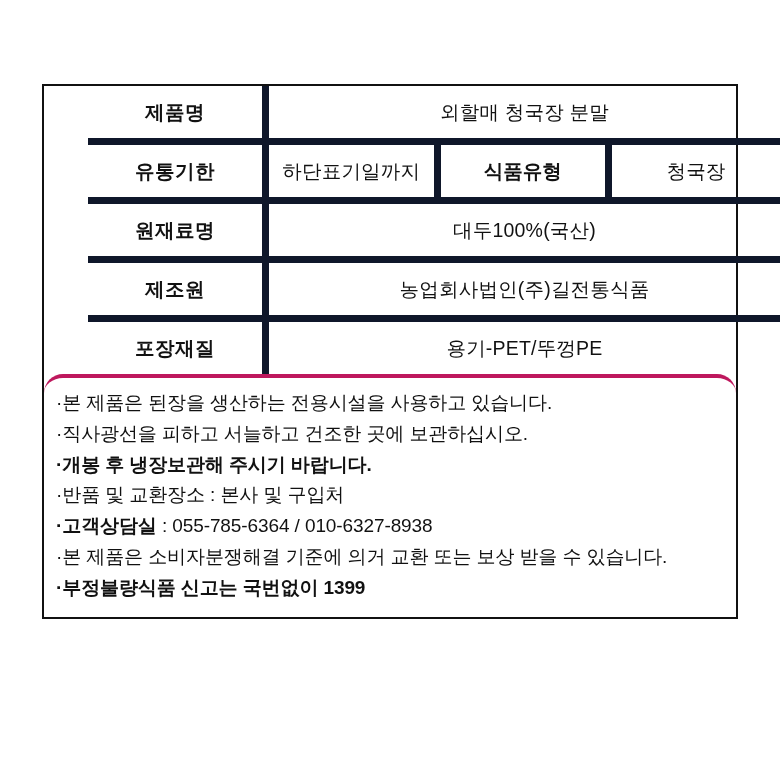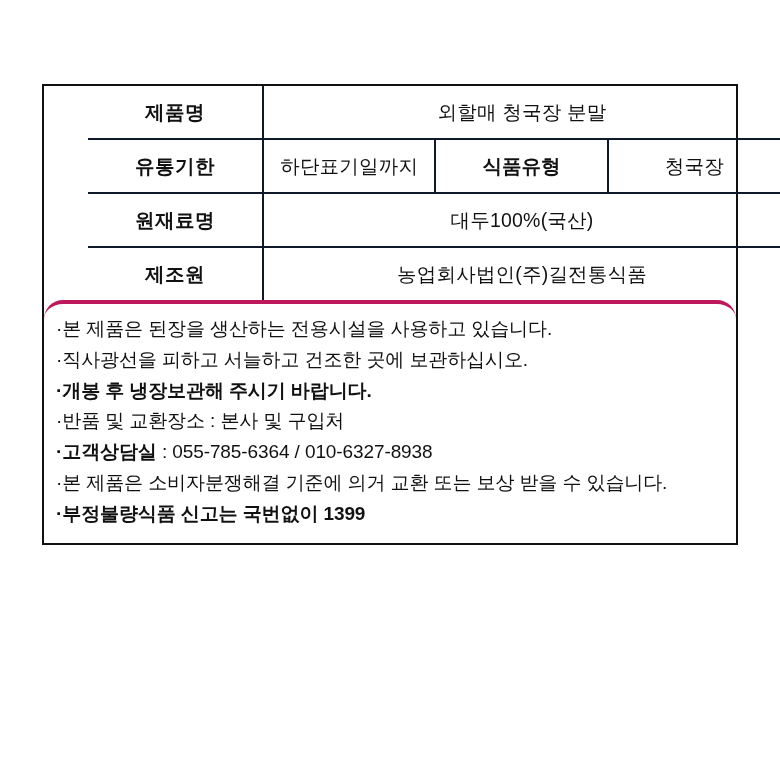--- a/index.html
+++ b/index.html
@@ -35,7 +35,7 @@
     margin-left: 44px;
   }
   table.spec td {
-    border: 2px solid #0f172a;
+    border: 7px solid #0f172a;
     padding: 0;
     text-align: center;
     vertical-align: middle;

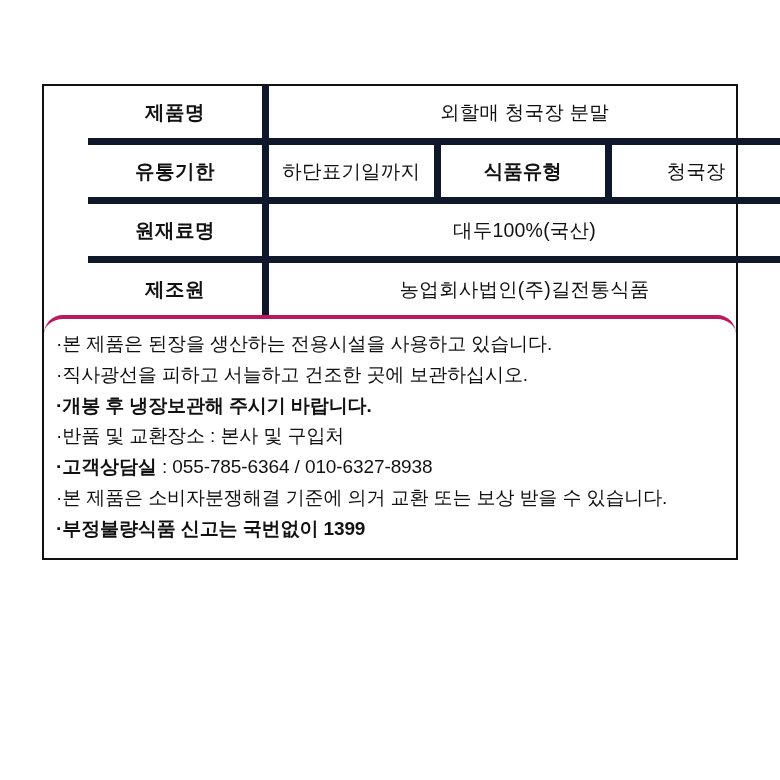--- a/index.html
+++ b/index.html
@@ -115,6 +115,10 @@
           <td class="key">제조원</td>
           <td class="val" colspan="3">농업회사법인(주)길전통식품</td>
         </tr>
+        <tr>
+          <td class="key">포장재질</td>
+          <td class="val" colspan="3">용기-PET/뚜껑PE</td>
+        </tr>
       </tbody>
     </table>
 

